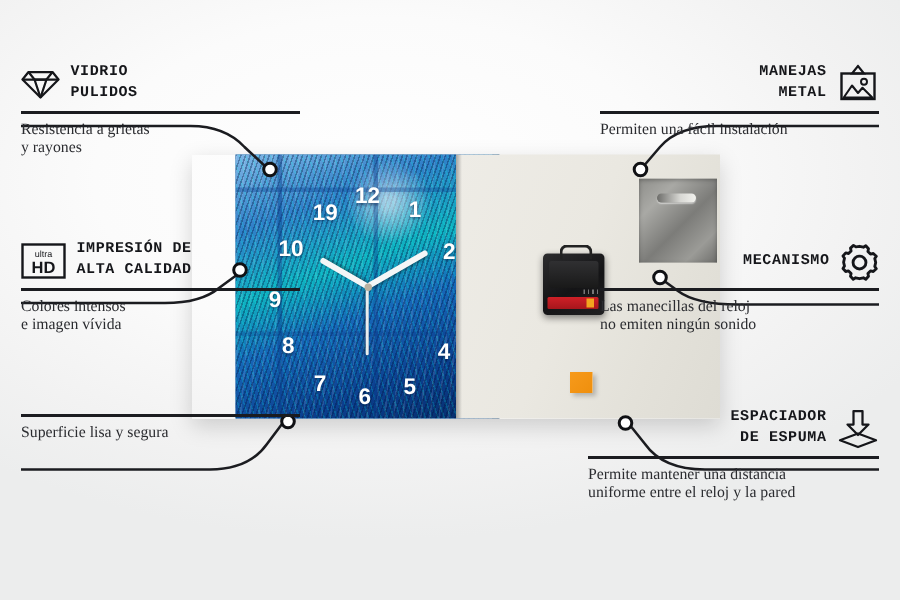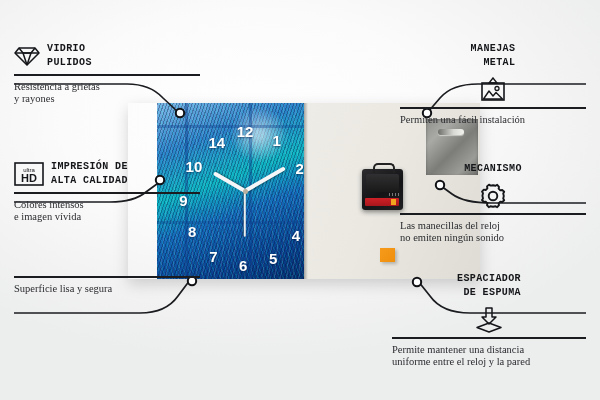--- a/index.html
+++ b/index.html
@@ -82,7 +82,7 @@
   
   .callout{position:absolute;width:200px;}
   .callout .head{display:flex;align-items:center;gap:7px;}
-  .callout.right .head{justify-content:flex-end;flex-direction:column;}
+  .callout.right .head{justify-content:flex-end;}
   .ttl{font-family:Liberation Mono, monospace;font-weight:700;font-size:10px;
     line-height:14px;letter-spacing:.4px;color:#15161a;}
   .callout.left .ttl{text-align:left;}

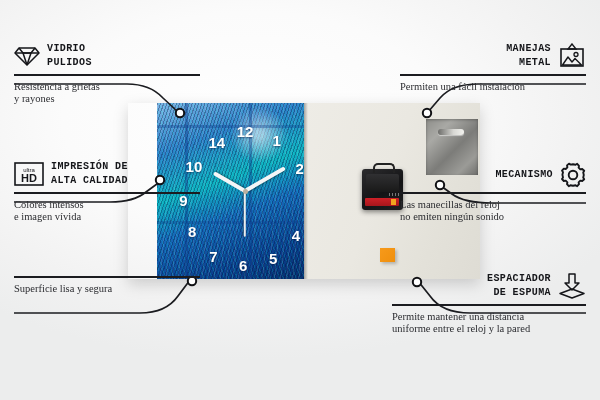--- a/index.html
+++ b/index.html
@@ -115,7 +115,7 @@
       <div class="num" style="left:20%;top:73%">8</div>
       <div class="num" style="left:15%;top:55%">9</div>
       <div class="num" style="left:21%;top:36%">10</div>
-      <div class="num" style="left:34%;top:22%">14</div>
+      <div class="num" style="left:34%;top:22%">19</div>
 
       <div class="hand" id="hand-sec" style="transform:rotate(90deg)"></div>
       <div class="hand" id="hand-hour" style="transform:rotate(210deg)"></div>

